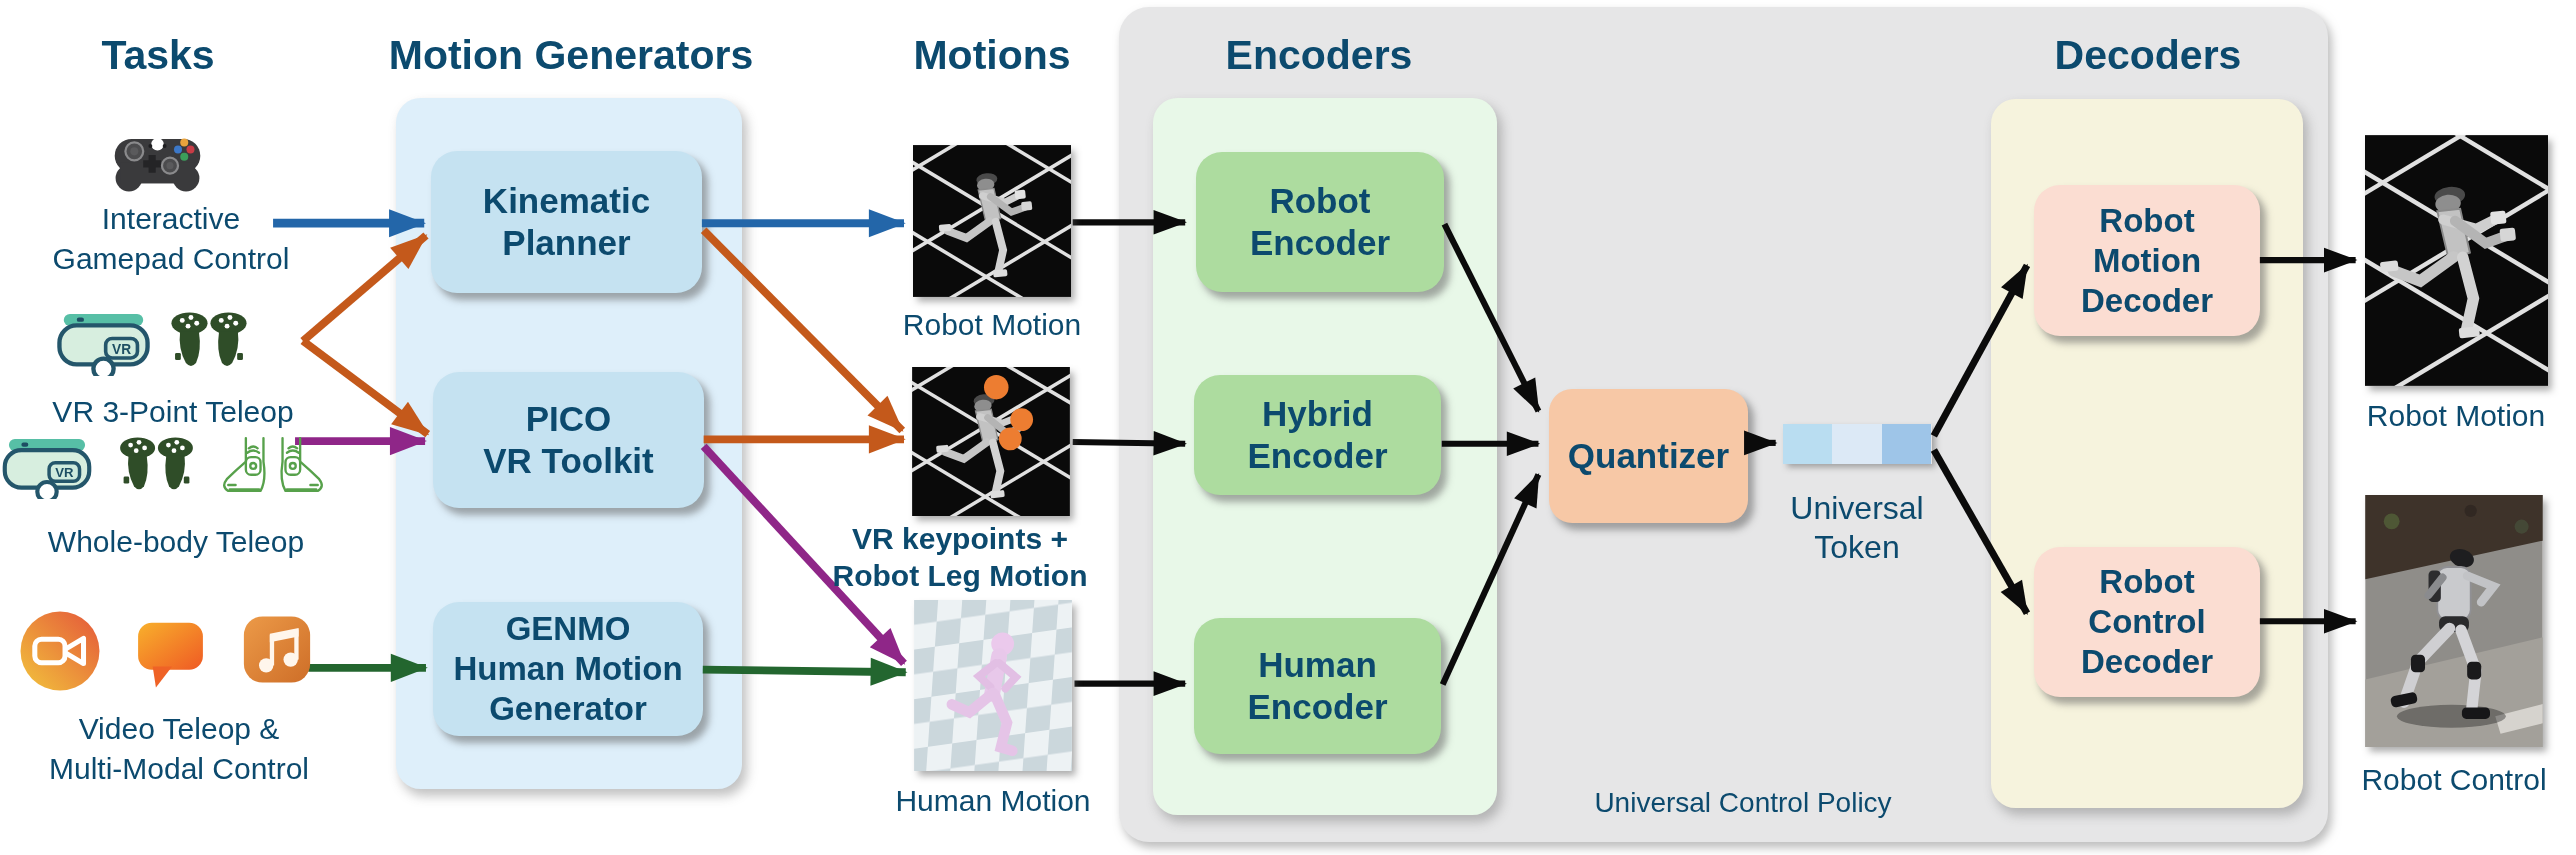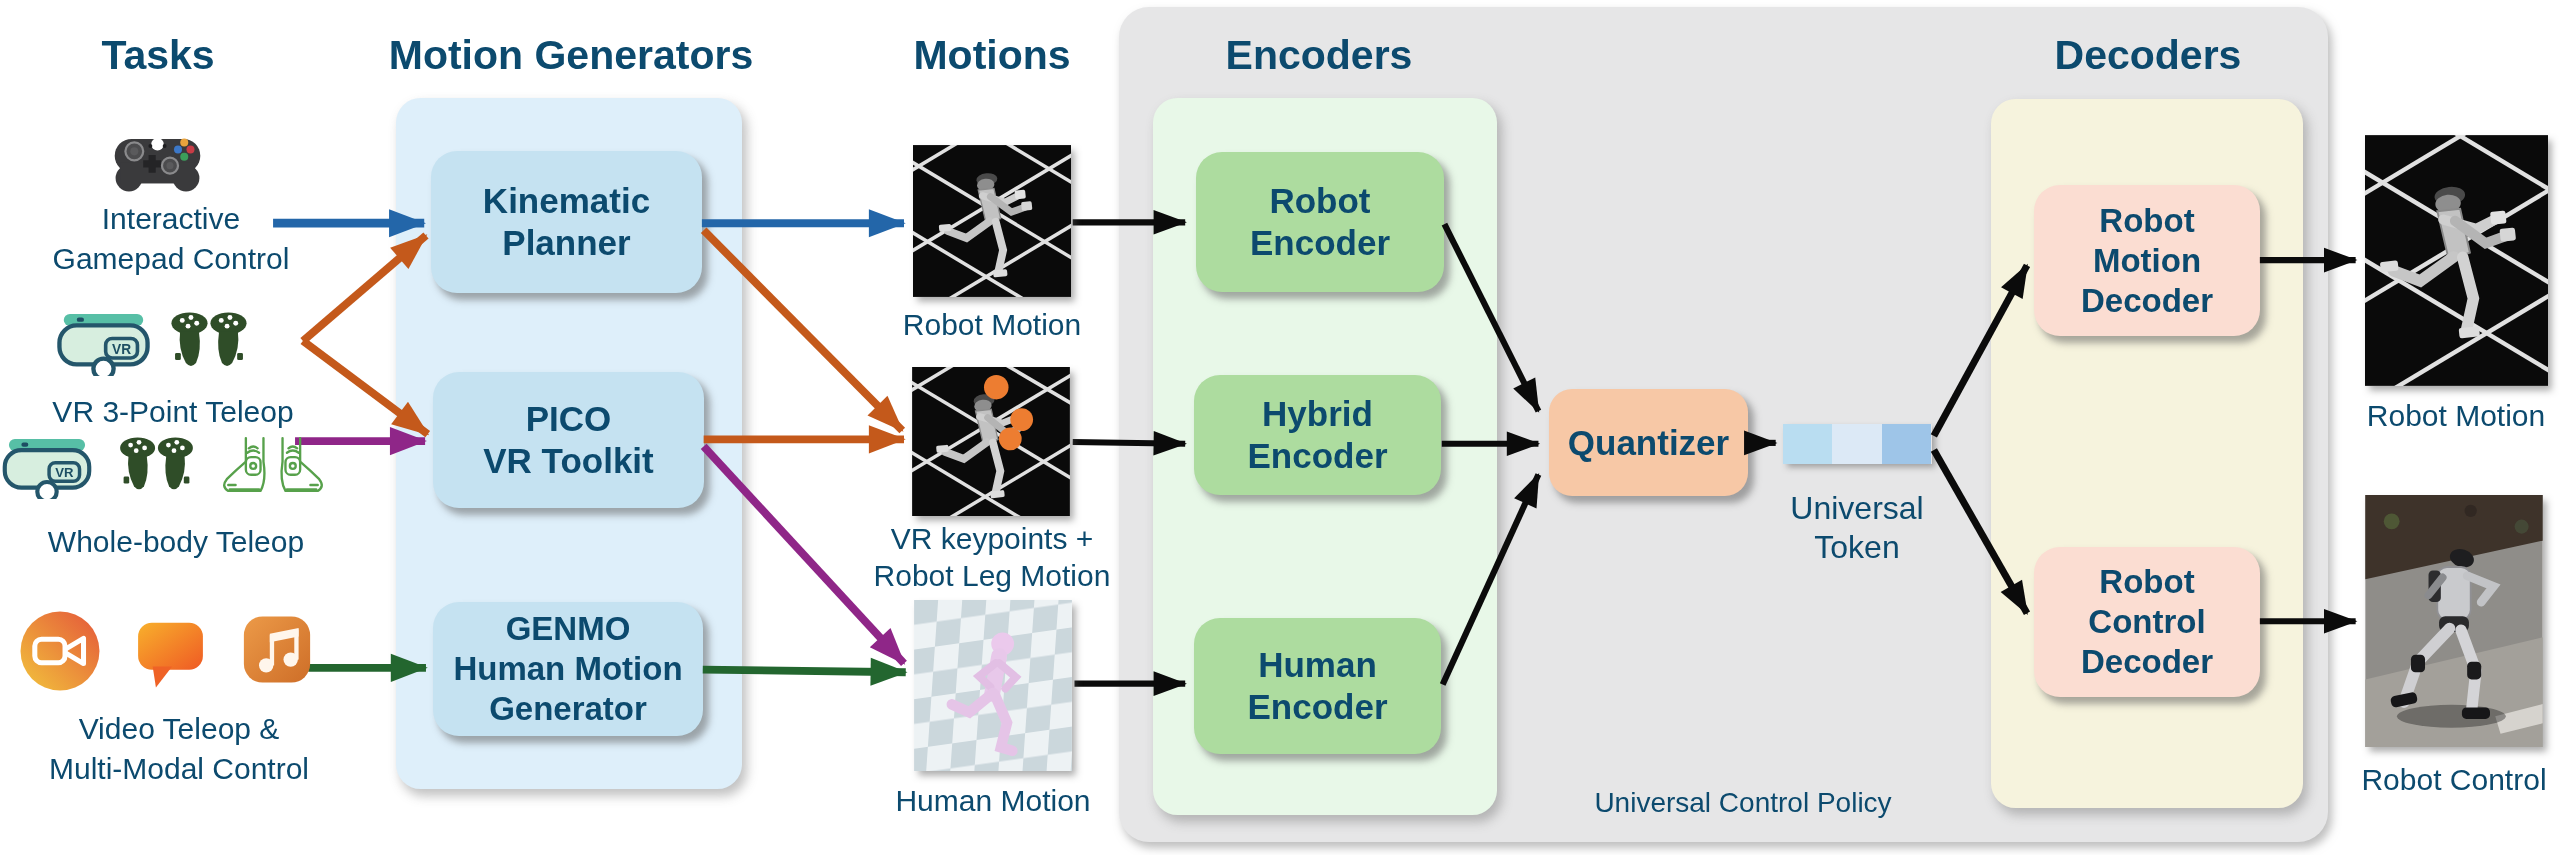--- a/index.html
+++ b/index.html
@@ -82,7 +82,7 @@
     </div>
   </div>
 
-  <div class="abs node n-qz" style="left:1549px;top:389px;width:199px;height:107px;">
+  <div class="abs node n-qz" style="left:1549px;top:389px;width:199px;height:134px;">
     <div>Quantizer</div>
   </div>
 

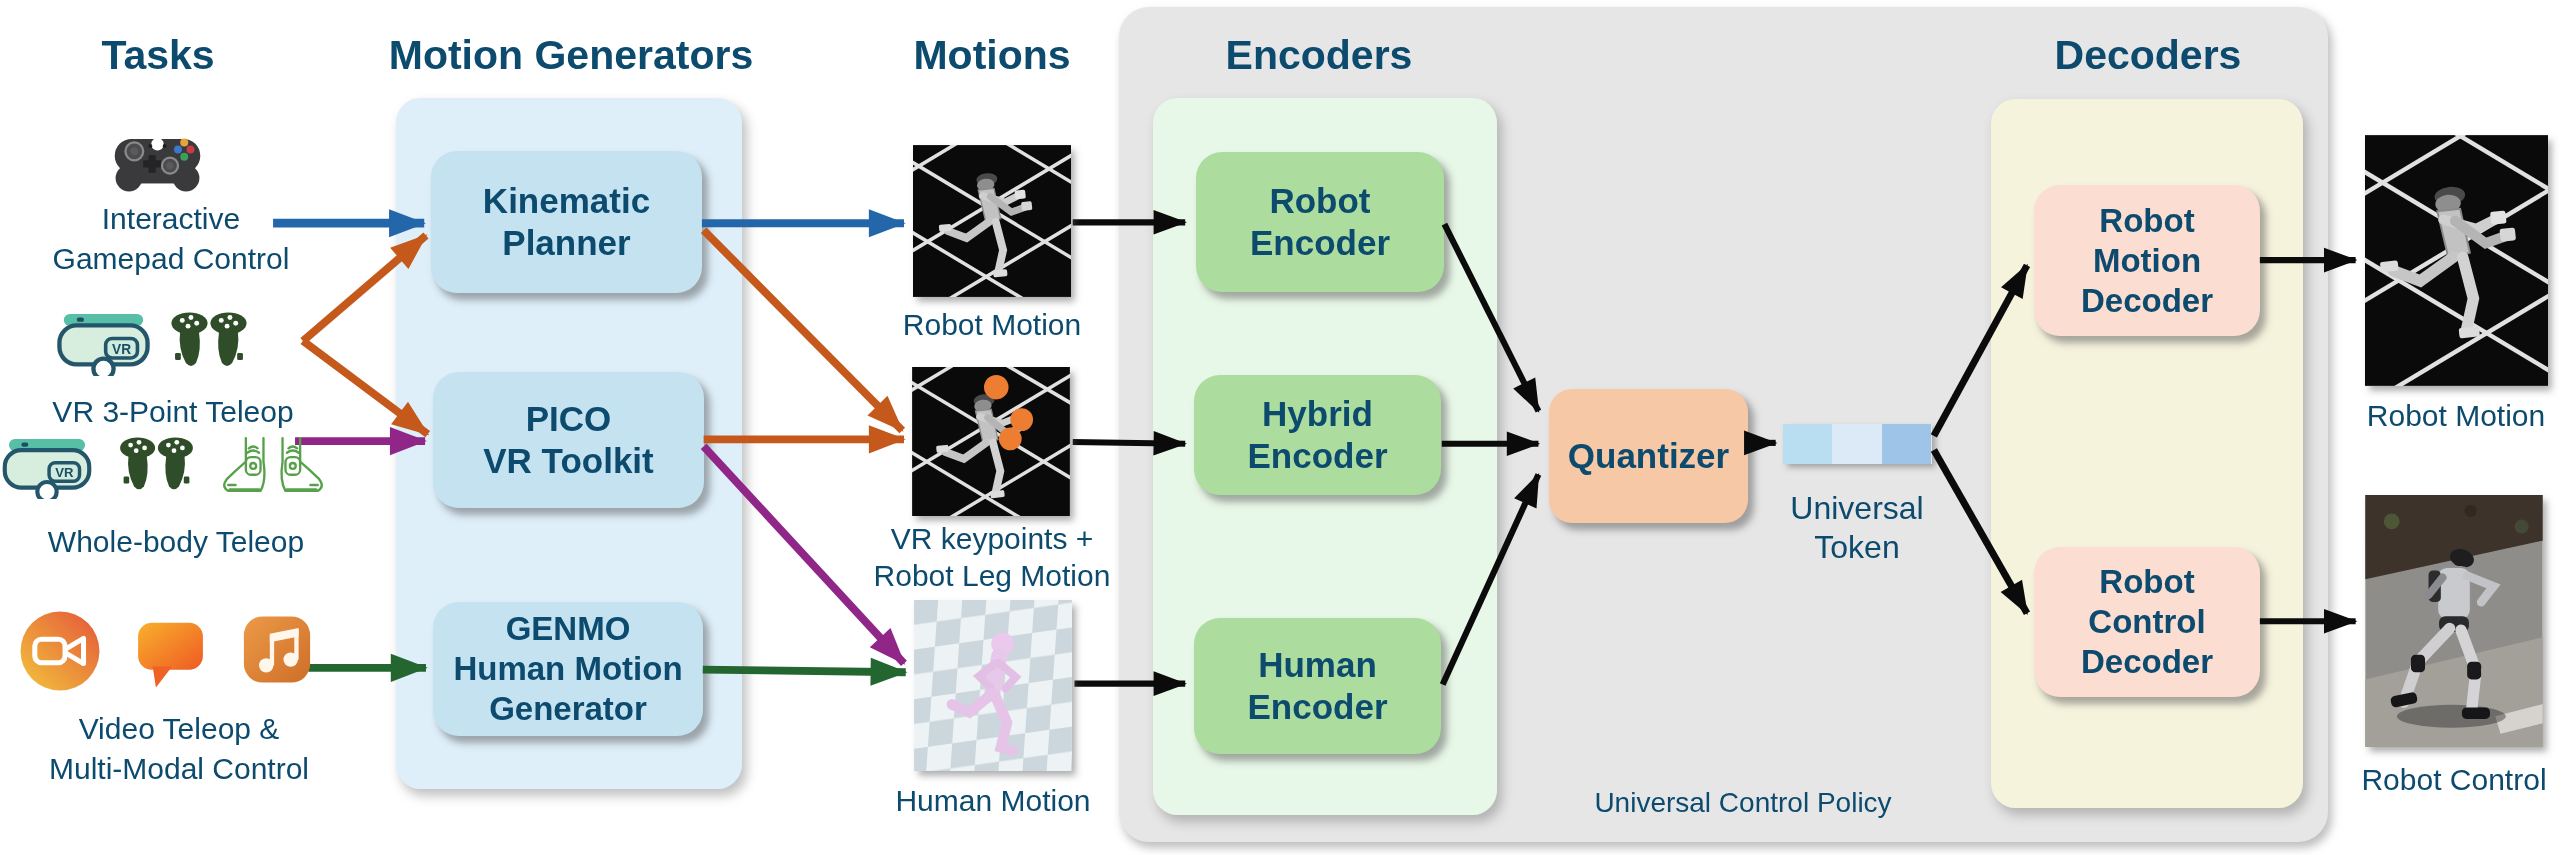--- a/index.html
+++ b/index.html
@@ -391,7 +391,7 @@
   <div class="abs cap" style="left:992px;top:306px;">
     <div>Robot Motion</div>
   </div>
-  <div class="abs cap" style="left:992px;top:520px;">
+  <div class="abs cap" style="left:960px;top:520px;font-weight:bold;">
     <div>VR keypoints +</div>
     <div>Robot Leg Motion</div>
   </div>

